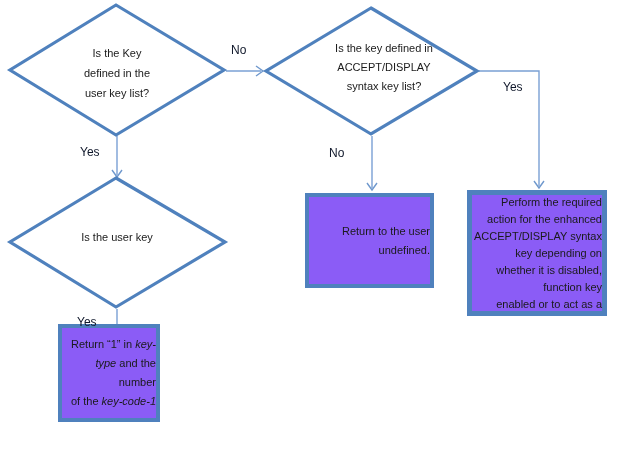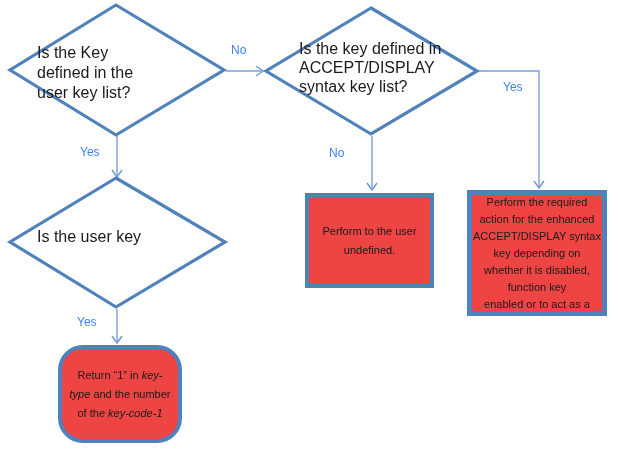--- a/index.html
+++ b/index.html
@@ -12,7 +12,7 @@
   .conn  { fill:none; stroke:#7aa0d4; stroke-width:1.4; }
   .arrowhead { fill:none; stroke:#6f98cd; stroke-width:1.4; }
   .node-text {
-    position:absolute; text-align:left; font-size:16px; line-height:20px;
+    position:absolute; text-align:center; font-size:11px; line-height:20px;
   }
   .node-text.small { line-height:19px; }
   .rect-box {

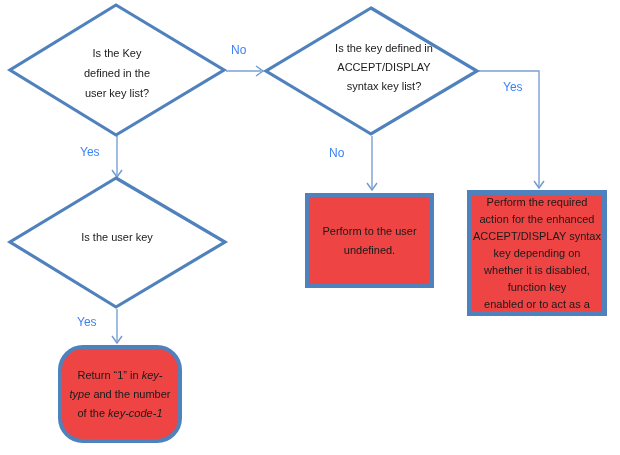--- a/index.html
+++ b/index.html
@@ -21,7 +21,7 @@
     text-align:center; font-size:11px; line-height:19px;
   }
   .rect-box.thick { border-width:5px; line-height:17px; }
-  .edge-label { position:absolute; font-size:12px; color:#3b82f6; }
+  .edge-label { position:absolute; font-size:12px; color:#0f172a; }
   em { font-style:italic; }
 </style>
 </head>

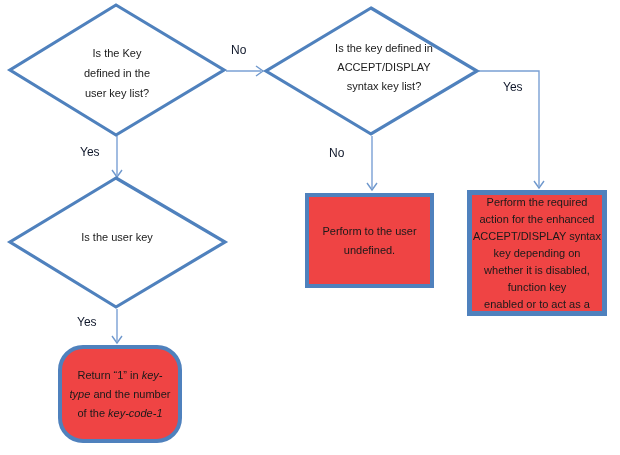--- a/index.html
+++ b/index.html
@@ -16,9 +16,9 @@
   }
   .node-text.small { line-height:19px; }
   .rect-box {
-    position:absolute; box-sizing:border-box; border:4px solid #4f81bd; background:#ef4444;
+    position:absolute; box-sizing:border-box; border:4px solid #4f81bd; background:#8b5cf6;
     display:flex; flex-direction:column; justify-content:center;
-    text-align:center; font-size:11px; line-height:19px;
+    text-align:right; font-size:11px; line-height:19px;
   }
   .rect-box.thick { border-width:5px; line-height:17px; }
   .edge-label { position:absolute; font-size:12px; color:#0f172a; }

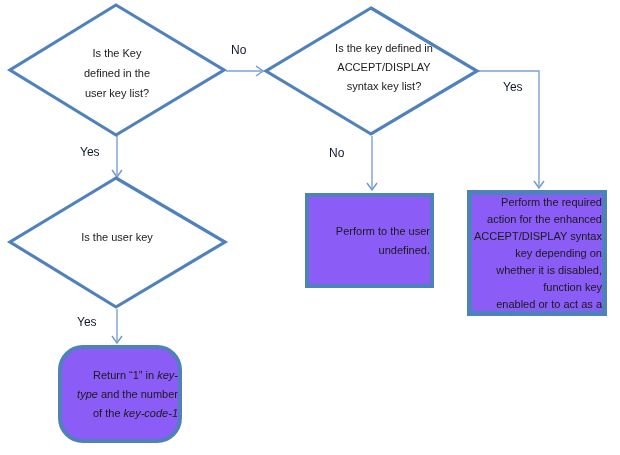--- a/index.html
+++ b/index.html
@@ -68,7 +68,7 @@
   </div>
 
   <div class="rect-box" style="left:305px; top:193px; width:129px; height:95px;">
-    <div>Perform to the user</div>
+    <div>Return to the user</div>
     <div>undefined.</div>
   </div>
 

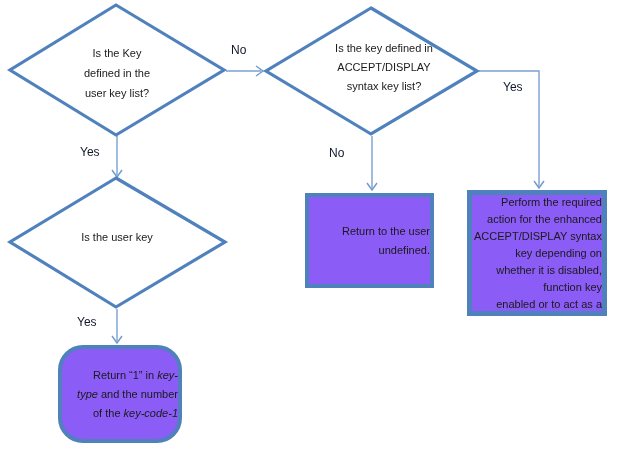--- a/index.html
+++ b/index.html
@@ -82,7 +82,7 @@
     <div>enabled or to act as a</div>
   </div>
 
-  <div class="rect-box" style="left:58px; top:345px; width:124px; height:98px;border-radius:25px;">
+  <div class="rect-box" style="left:58px; top:324px; width:102px; height:98px;">
     <div><span>Return “1” in </span><em>key-</em></div>
     <div><em>type</em><span> and the number</span></div>
     <div><span>of the </span><em>key-code-1</em></div>

